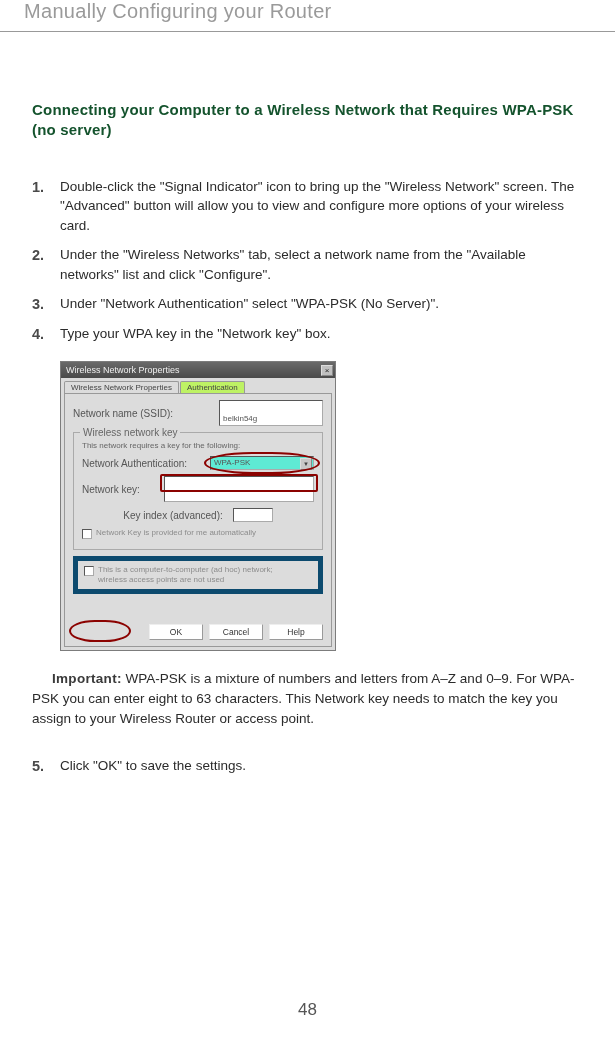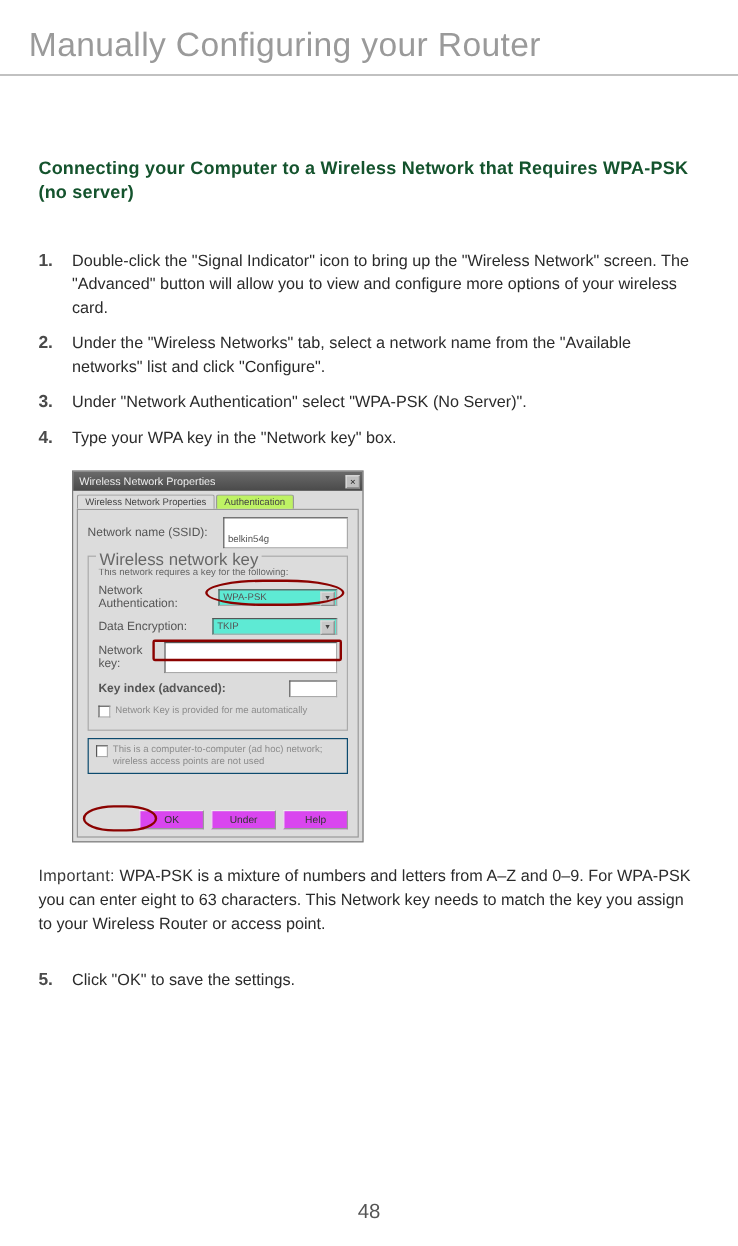--- a/index.html
+++ b/index.html
@@ -13,10 +13,10 @@
       position: relative;
     }
     .header-title {
-      font-size: 28px;
+      font-size: 20px;
       font-weight: 400;
       color: #9a9a9a;
-      padding: 22px 24px 8px 24px;
+      padding: 0 24px 8px 24px;
       font-family: "Arial Narrow", Arial, sans-serif;
       letter-spacing: 0.3px;
       border-bottom: 1.5px solid #999;

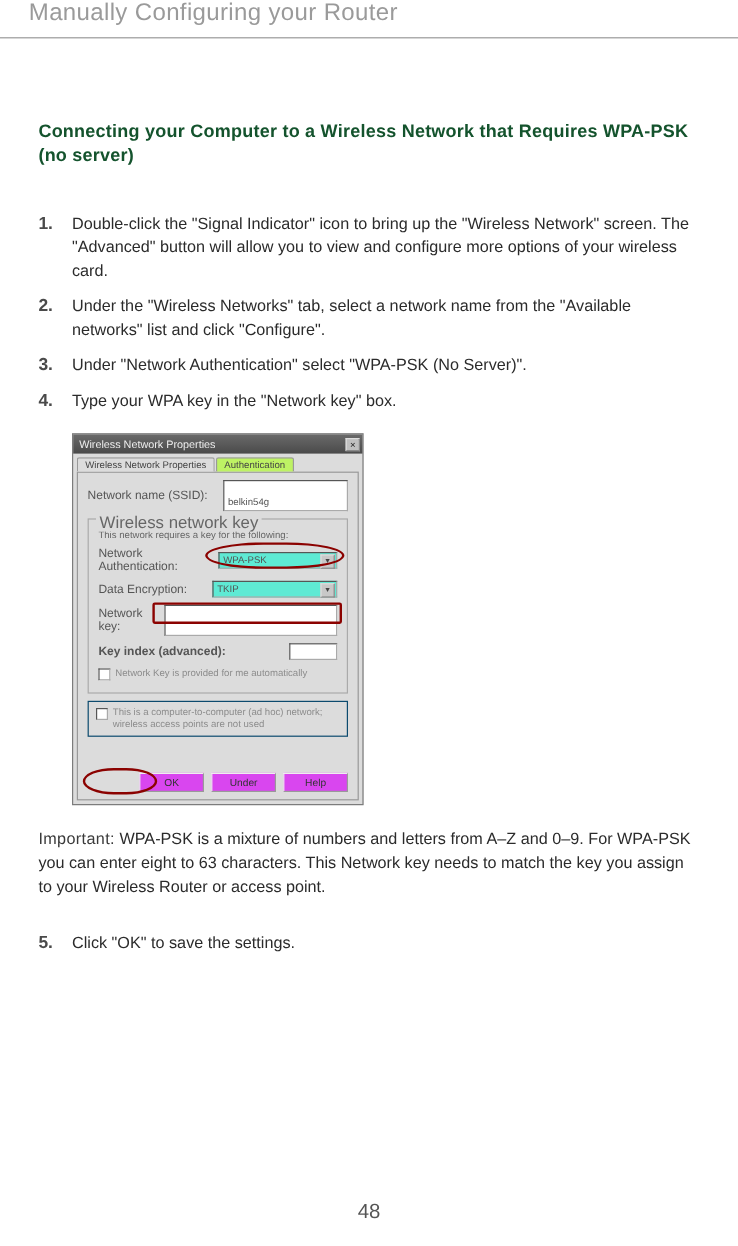--- a/index.html
+++ b/index.html
@@ -57,7 +57,7 @@
     }
     .dialog-wrap {
       margin: 18px 0 18px 28px;
-      width: 243px;
+      width: 276px;
       border: 1px solid #7c7c7c;
       background: #dcdcdc;
       font-family: Tahoma, Arial, sans-serif;

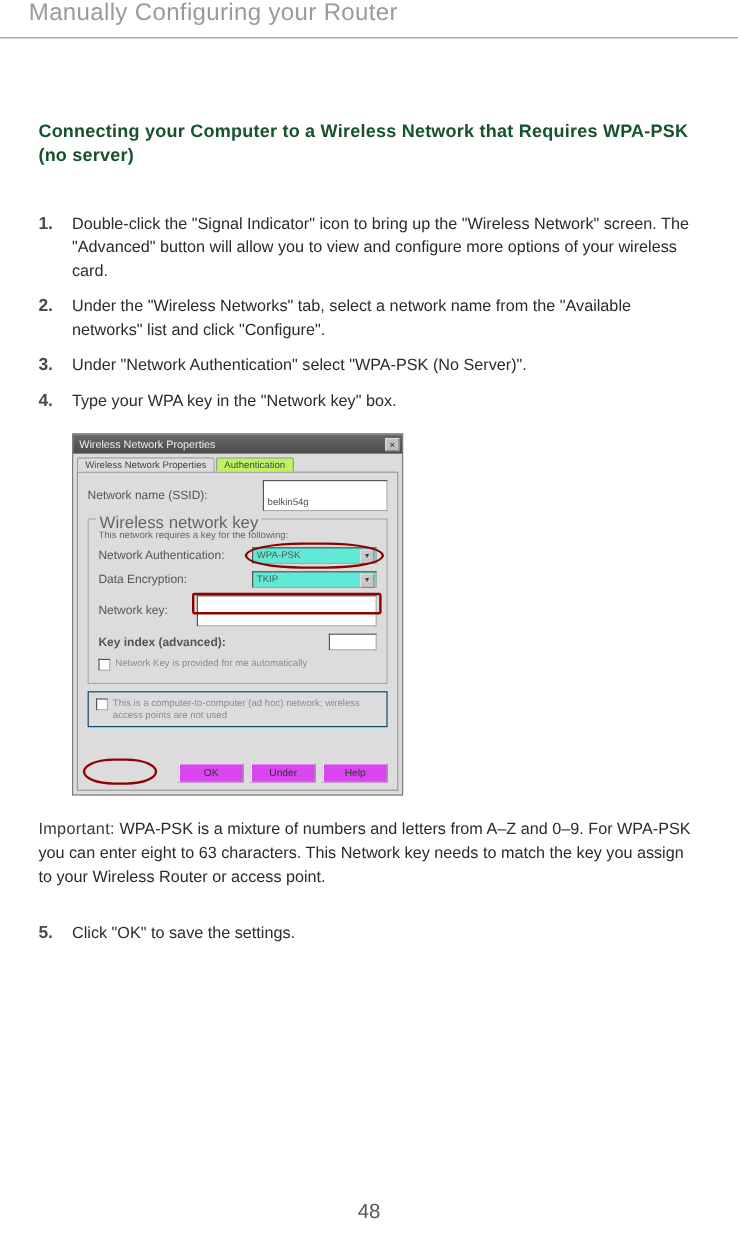--- a/index.html
+++ b/index.html
@@ -163,7 +163,7 @@
       left: 6px;
       background: #dcdcdc;
       padding: 0 3px;
-      font-size: 14px;
+      font-size: 10px;
       color: #666;
       text-align: center;
     }

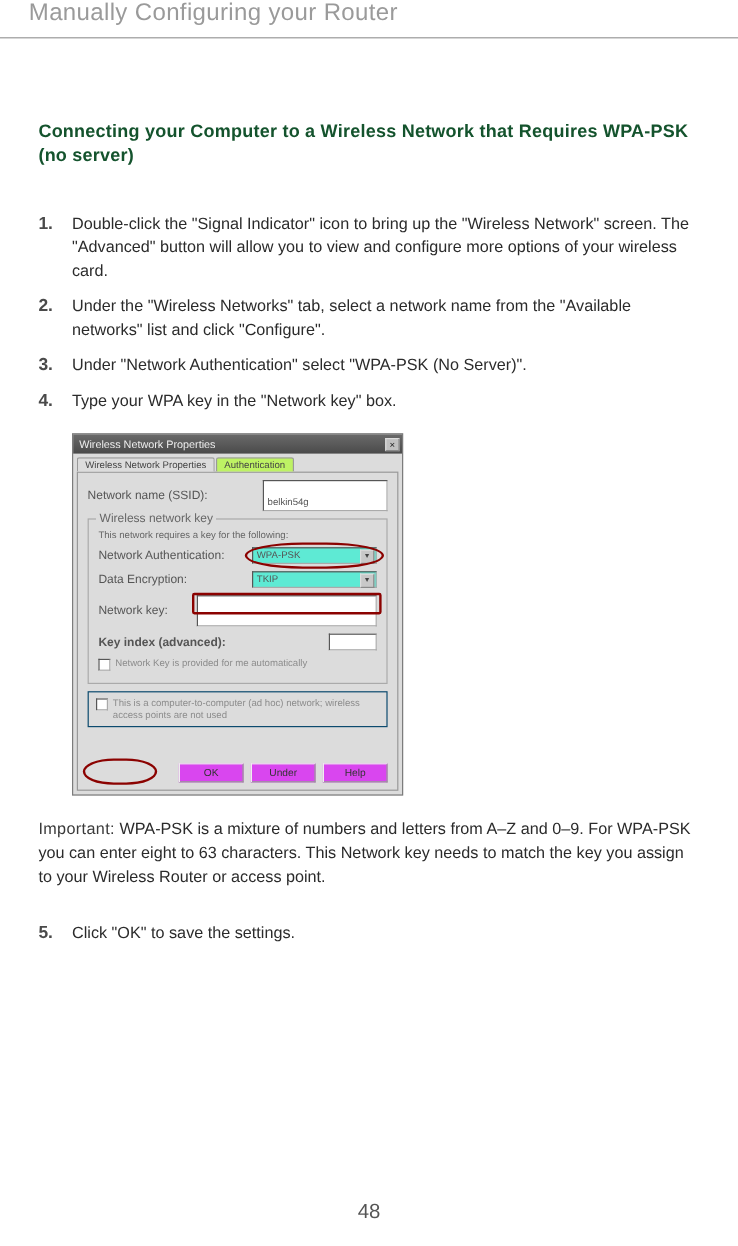--- a/index.html
+++ b/index.html
@@ -301,12 +301,6 @@
           <div class="red-oval" style="right:-6px; top:-4px; width:116px; height:22px;"></div>
         </div>
         <div class="dlg-row">
-          <span class="dlg-label">Data Encryption:</span>
-          <div class="dlg-combo">
-              <span>TKIP</span>
-            </div>
-        </div>
-        <div class="dlg-row">
           <span class="dlg-label">Network key:</span>
           <div class="dlg-input" style="width:150px;"></div>
           <div class="red-rect" style="right:-4px; top:-2px; width:158px; height:18px;"></div>

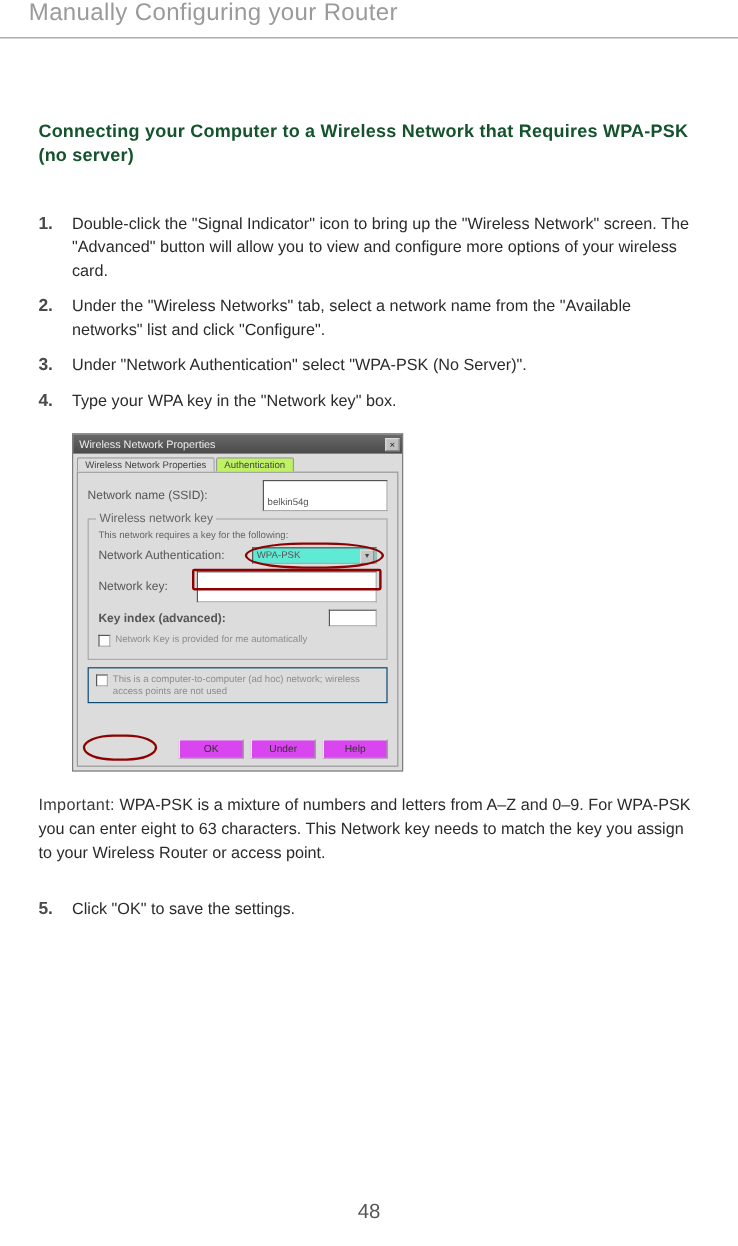--- a/index.html
+++ b/index.html
@@ -305,7 +305,7 @@
           <div class="dlg-input" style="width:150px;"></div>
           <div class="red-rect" style="right:-4px; top:-2px; width:158px; height:18px;"></div>
         </div>
-        <div class="dlg-row" style="justify-content:space-between; gap:10px;font-weight:bold;">
+        <div class="dlg-row" style="justify-content:center; gap:10px;">
           <span class="dlg-label">Key index (advanced):</span>
           <div class="dlg-index"></div>
         </div>

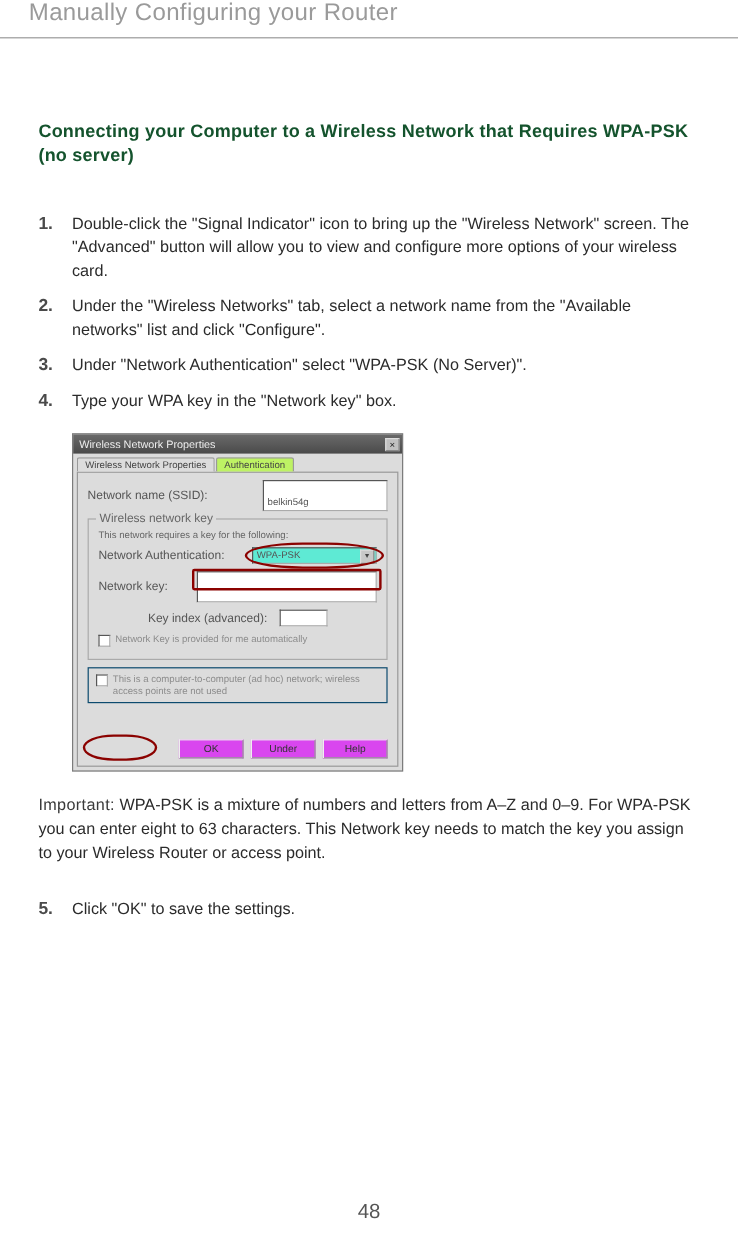--- a/index.html
+++ b/index.html
@@ -196,7 +196,7 @@
       margin-top: 1px;
     }
     .dlg-group2 {
-      border: 1px solid #0c4a6e;
+      border: 5px solid #0c4a6e;
       padding: 4px 16px 4px 6px;
       margin-top: 4px;
     }

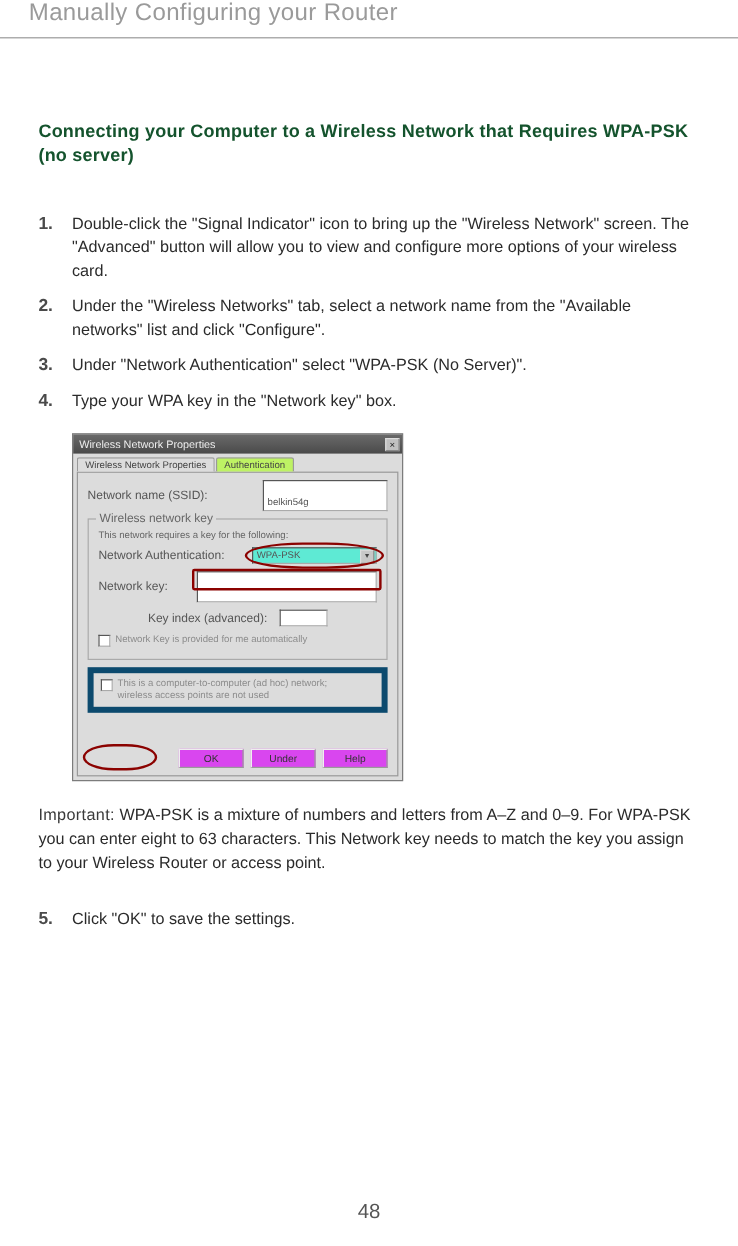--- a/index.html
+++ b/index.html
@@ -211,7 +211,7 @@
       height: 16px;
       text-align: center;
       line-height: 14px;
-      background: #d946ef;
+      background: #ffffff;
       border: 1px outset #eee;
       font-size: 8.5px;
       color: #333;

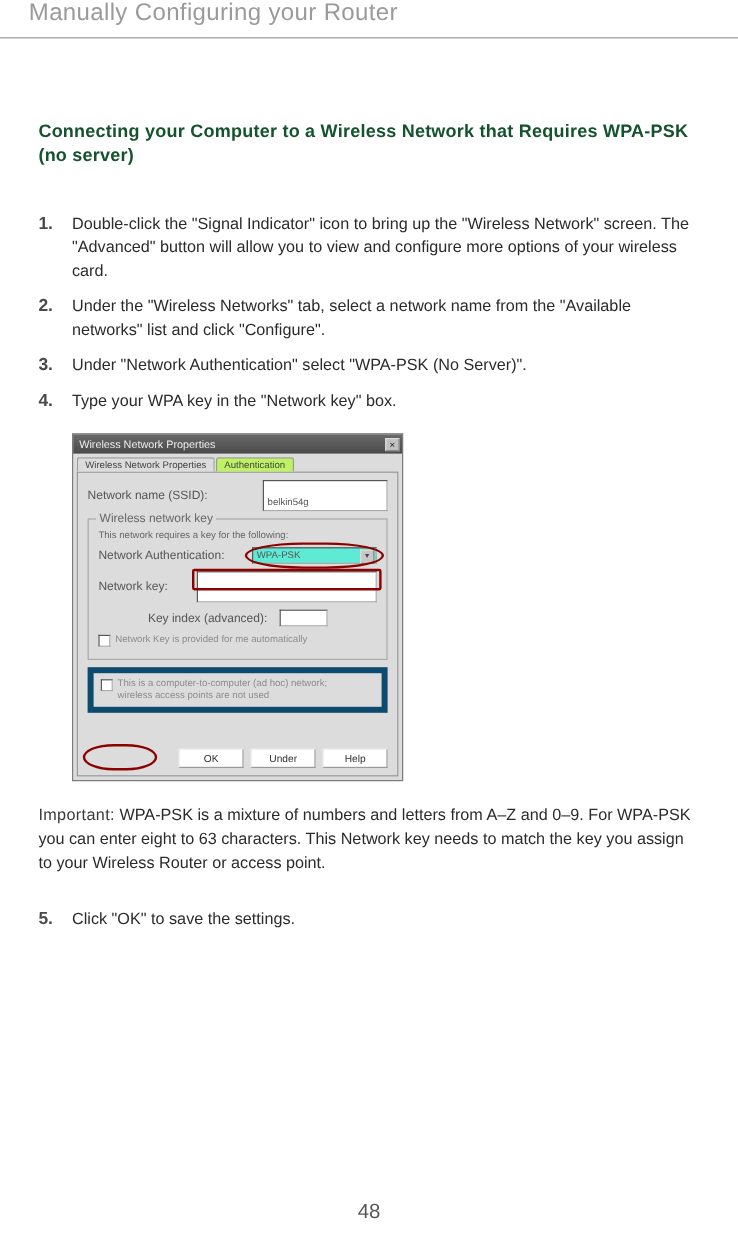--- a/index.html
+++ b/index.html
@@ -322,7 +322,7 @@
       </div>
       <div class="dlg-buttons" style="position:relative;">
         <div class="dlg-btn">OK</div>
-        <div class="dlg-btn">Under</div>
+        <div class="dlg-btn">Cancel</div>
         <div class="dlg-btn">Help</div>
         <div class="red-oval" style="left:-4px; top:-4px; width:62px; height:22px;"></div>
       </div>

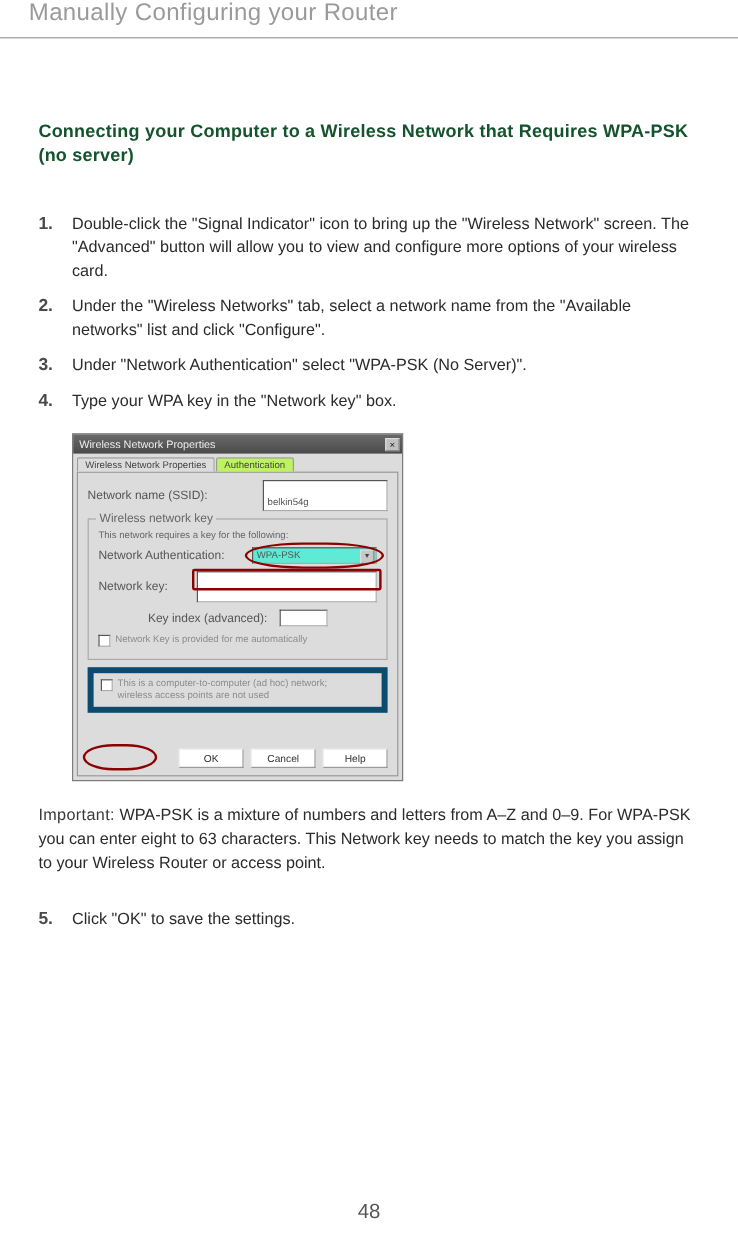--- a/index.html
+++ b/index.html
@@ -235,10 +235,11 @@
       margin: 8px 0 28px 0;
     }
     .important strong {
-      font-weight: 400;
+      font-weight: 700;
       font-family: "Arial Narrow", Arial, sans-serif;
       letter-spacing: 0.3px;
       color: #3a3a3a;
+      margin-left: 20px;
     }
     .page-num {
       position: absolute;

